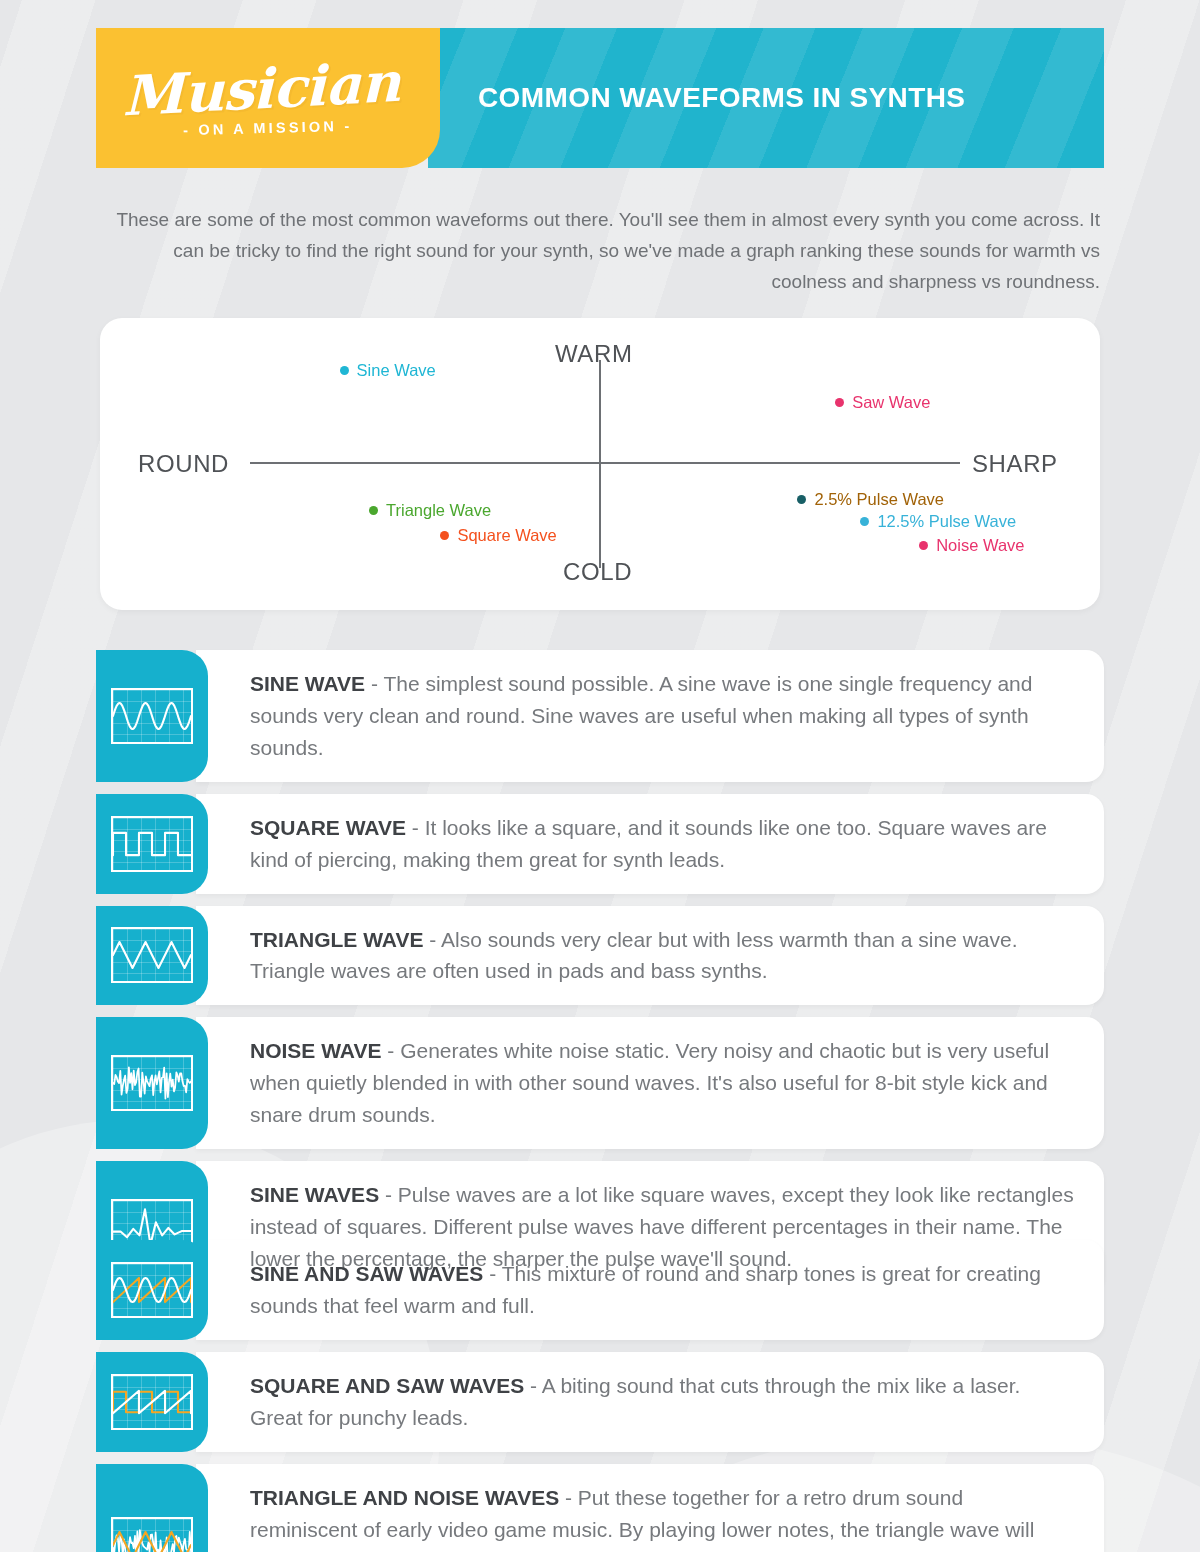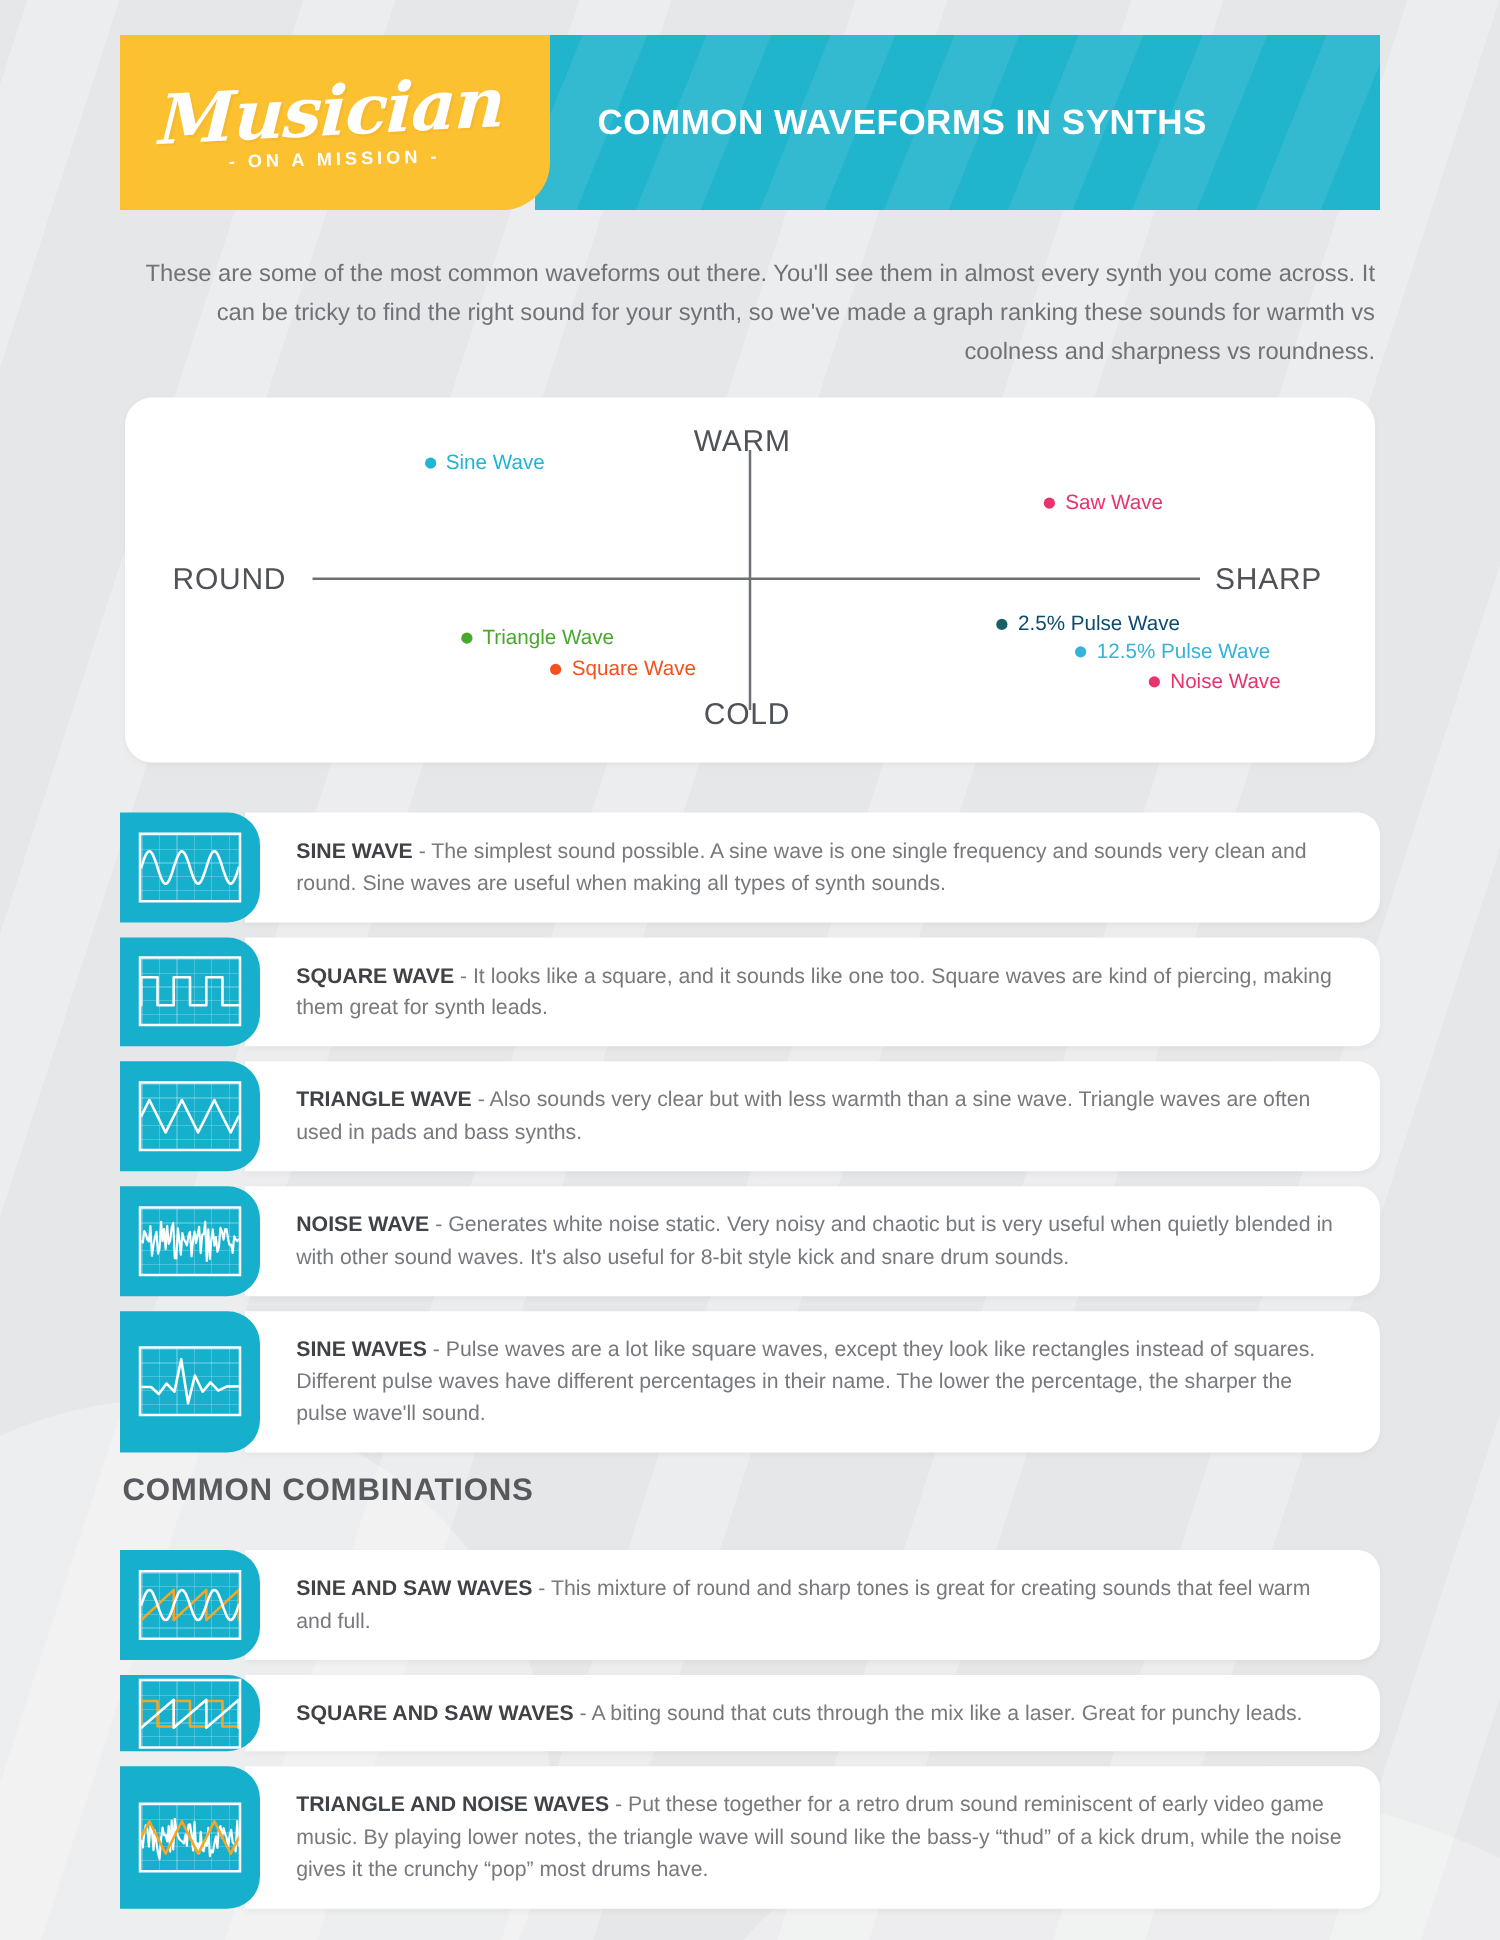--- a/index.html
+++ b/index.html
@@ -322,7 +322,7 @@
           <span class="dot" style="background: rgb(244, 81, 30);"></span>
           <span>Square Wave</span>
         </div>
-        <div class="point" style="left: 697.4px; top: 171.58px; color: #0c4a6e; align-items: center;">
+        <div class="point" style="left: 697.4px; top: 171.58px; color: #a16207; align-items: center;">
           <span class="dot" style="background: rgb(24, 95, 102);"></span>
           <span>2.5% Pulse Wave</span>
         </div>

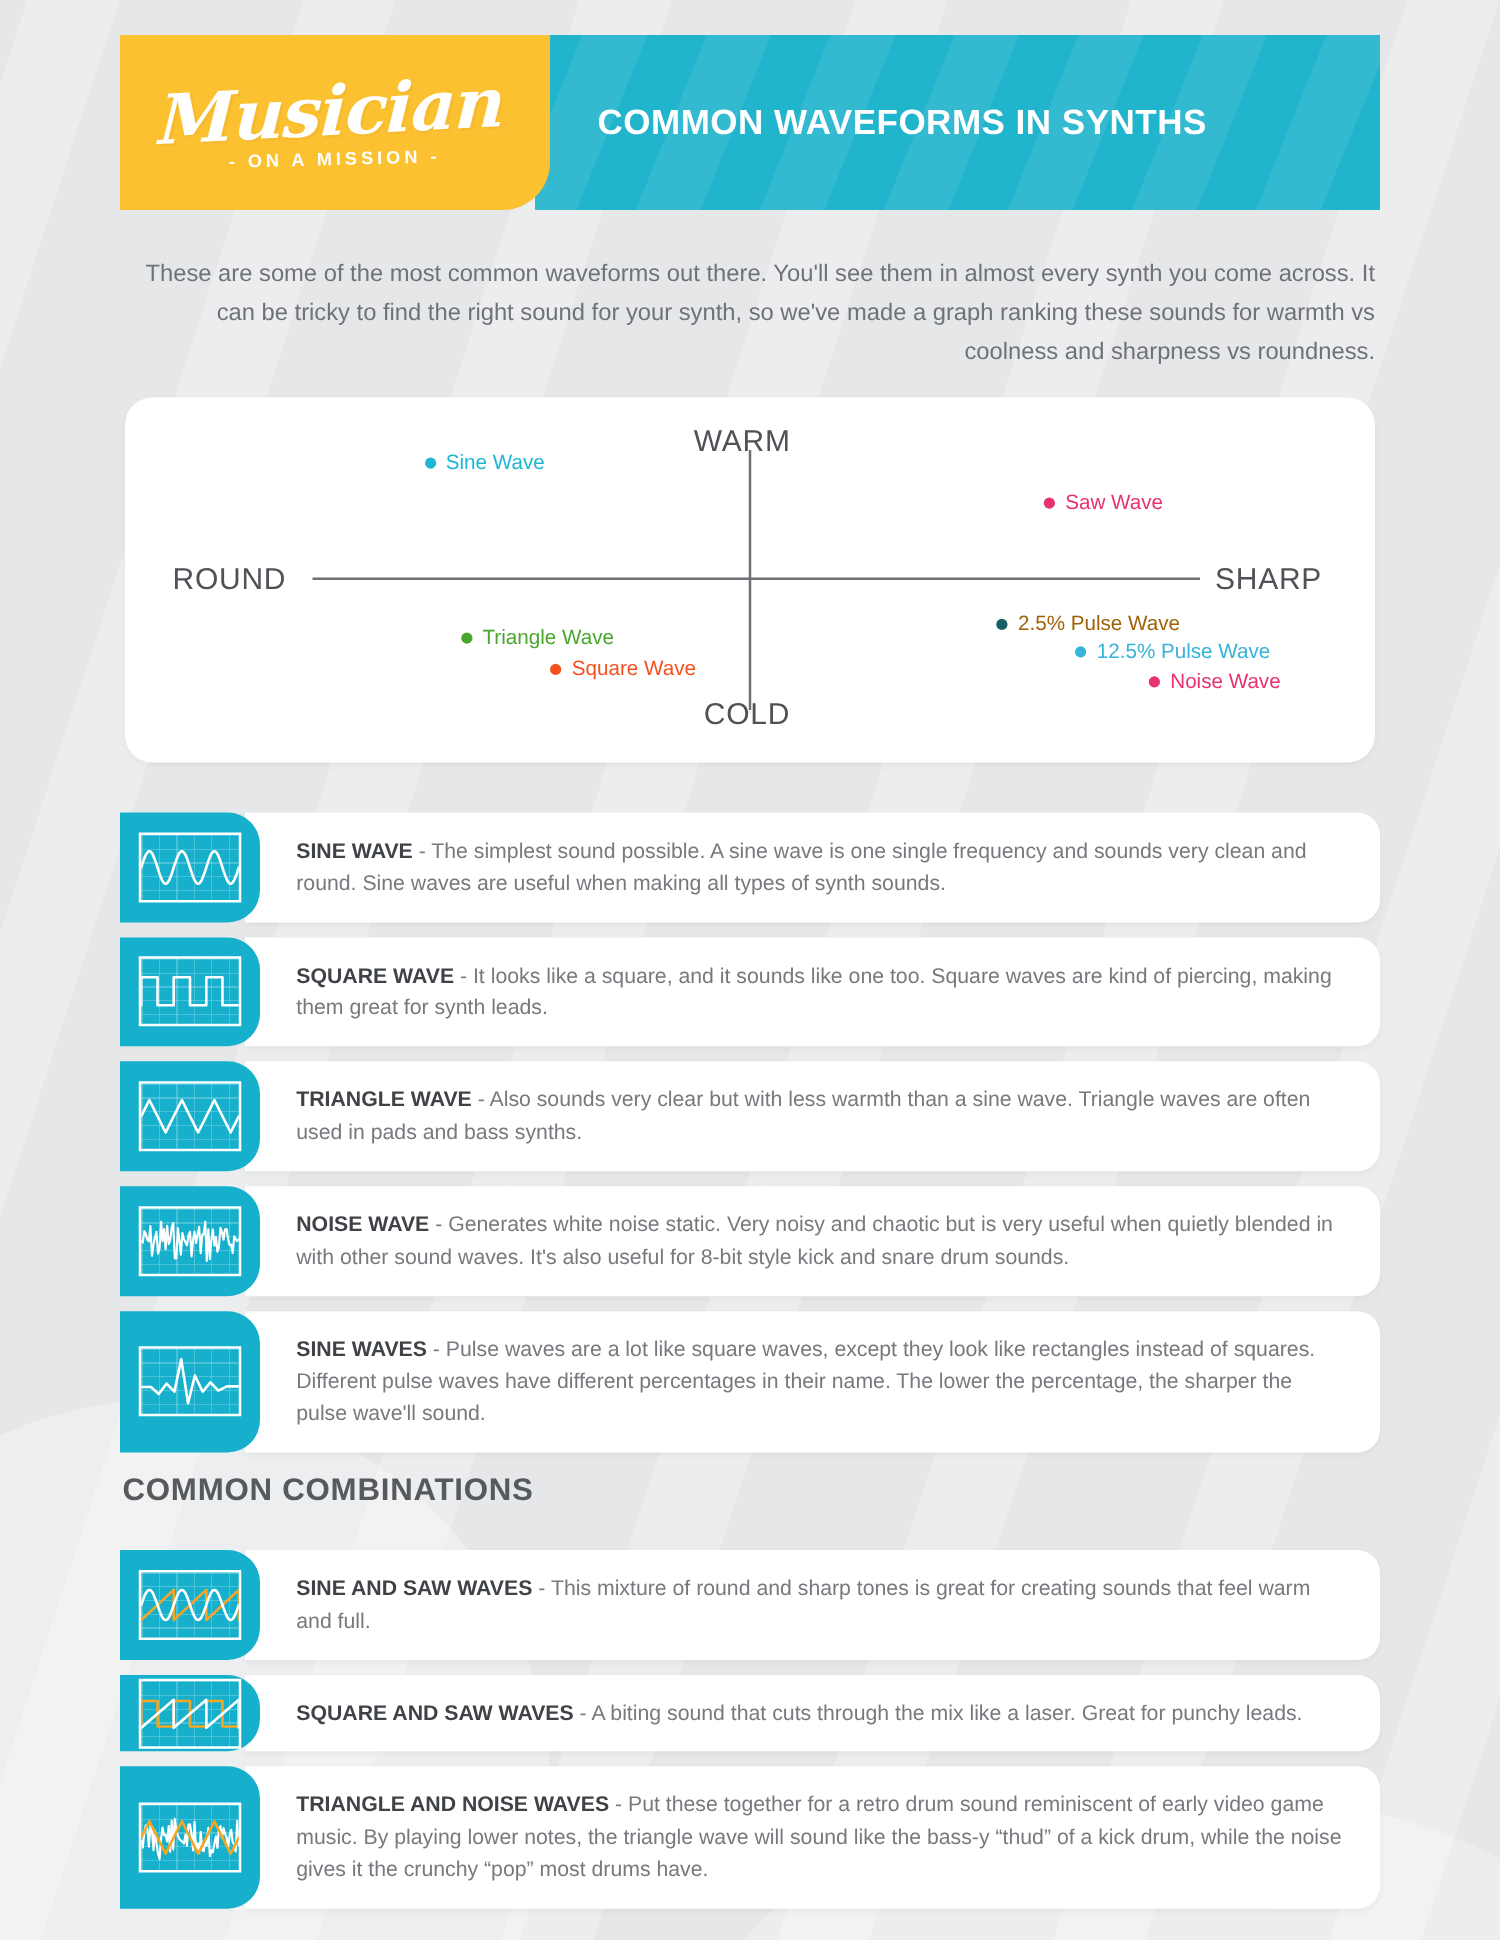--- a/index.html
+++ b/index.html
@@ -252,9 +252,9 @@
     position: relative;
     z-index: 3;
     flex: 1 1 auto;
-    padding: 18px 30px 18px 29px;
+    padding: 18px 30px 18px 42px;
     color: #76797d;
-    font-size: 17px;
+    font-size: 21px;
     line-height: 1.52;
     display: flex;
     align-items: center;

